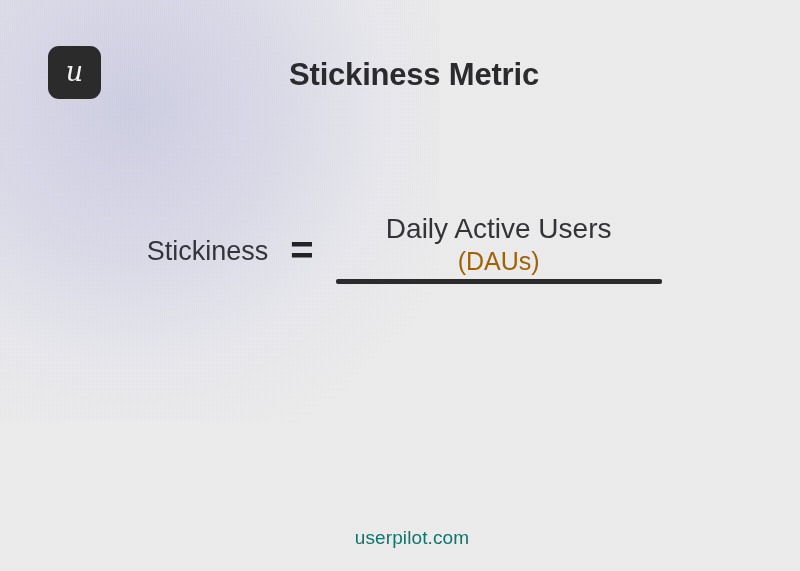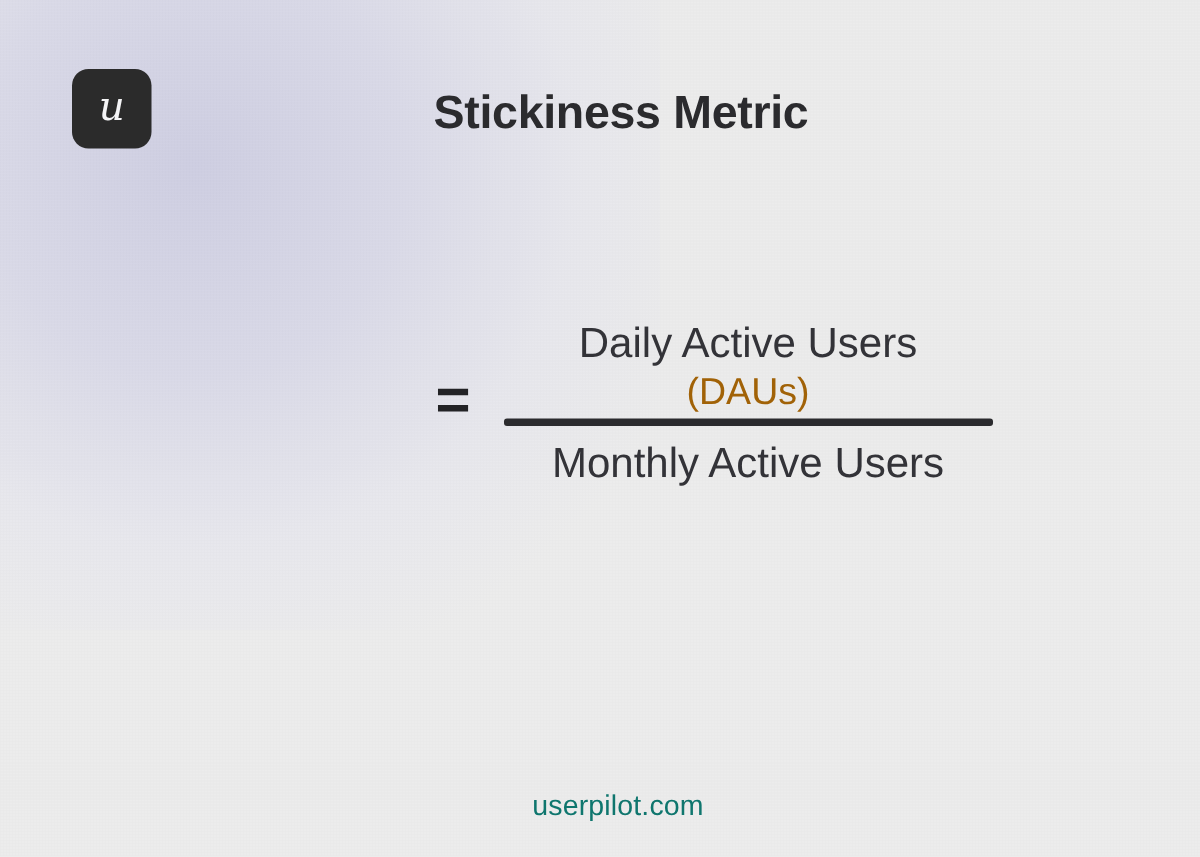--- a/index.html
+++ b/index.html
@@ -179,6 +179,7 @@
   <div id="formula">
 
     <div id="lhs-label">
+      <div>Stickiness</div>
     </div>
 
     <div id="equals-sign">=</div>

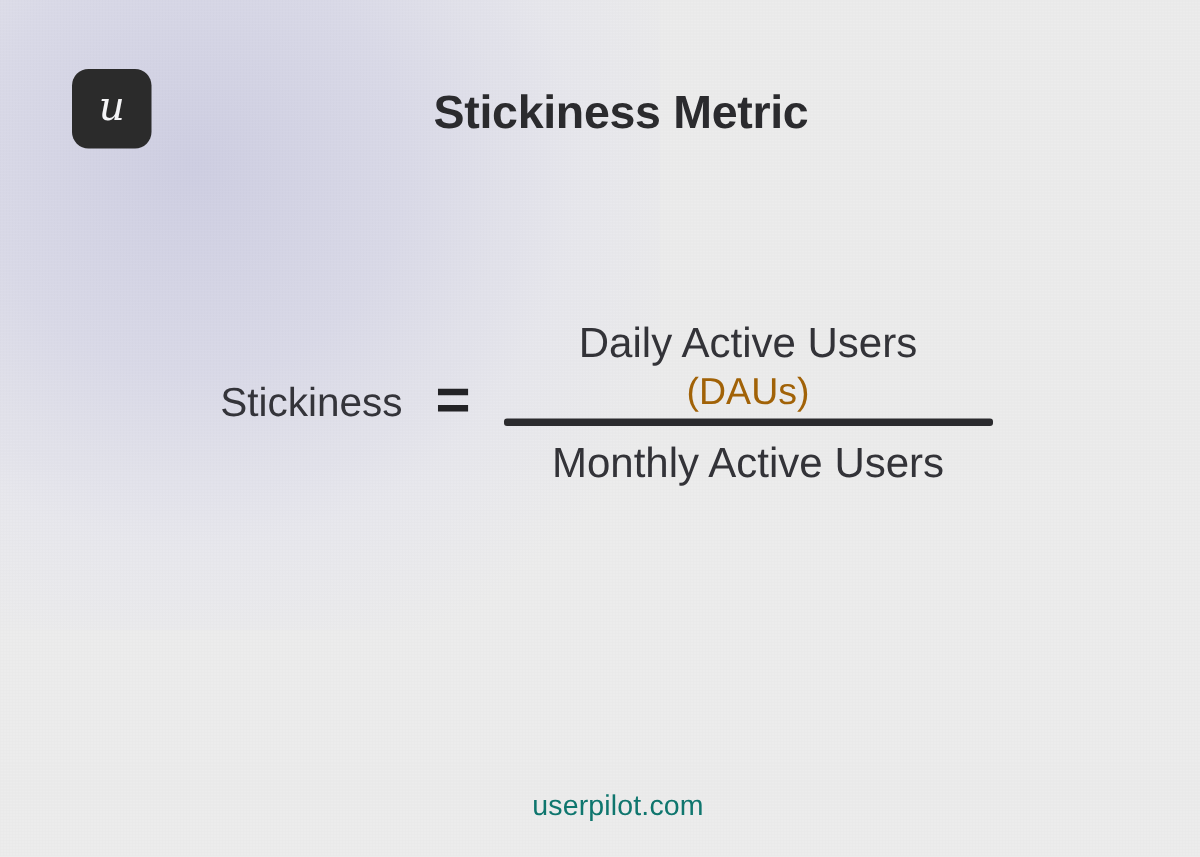--- a/index.html
+++ b/index.html
@@ -194,7 +194,6 @@
       <div id="fraction-bar"></div>
 
       <div id="denominator" class="frac-part">
-        <div class="frac-main">Monthly Active Users</div>
       </div>
 
     </div>

